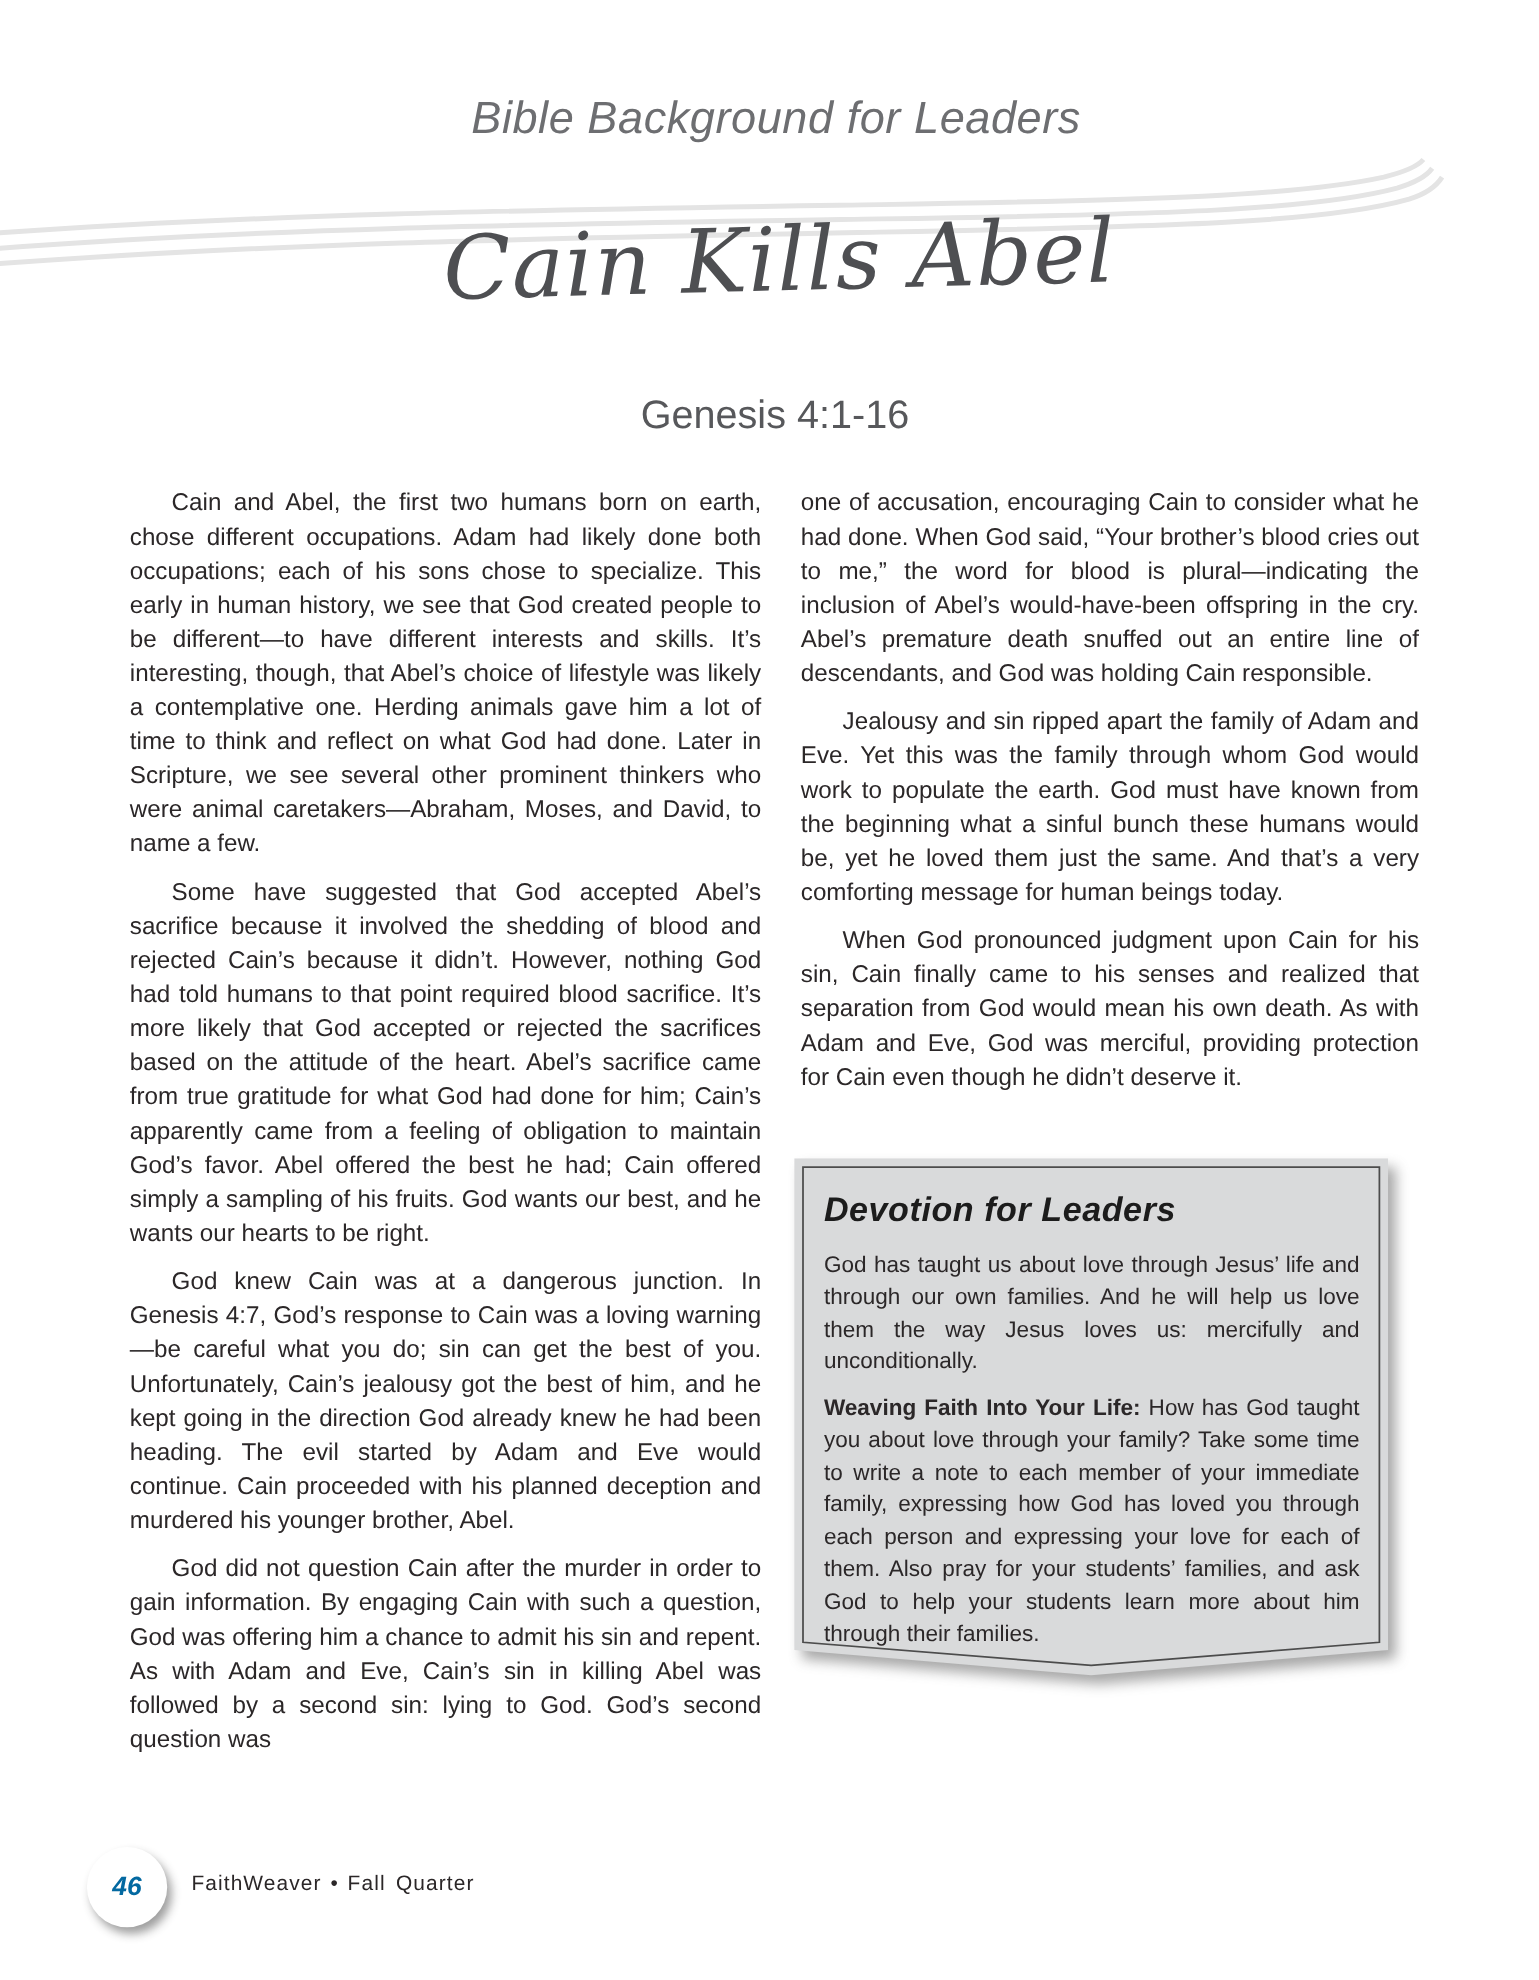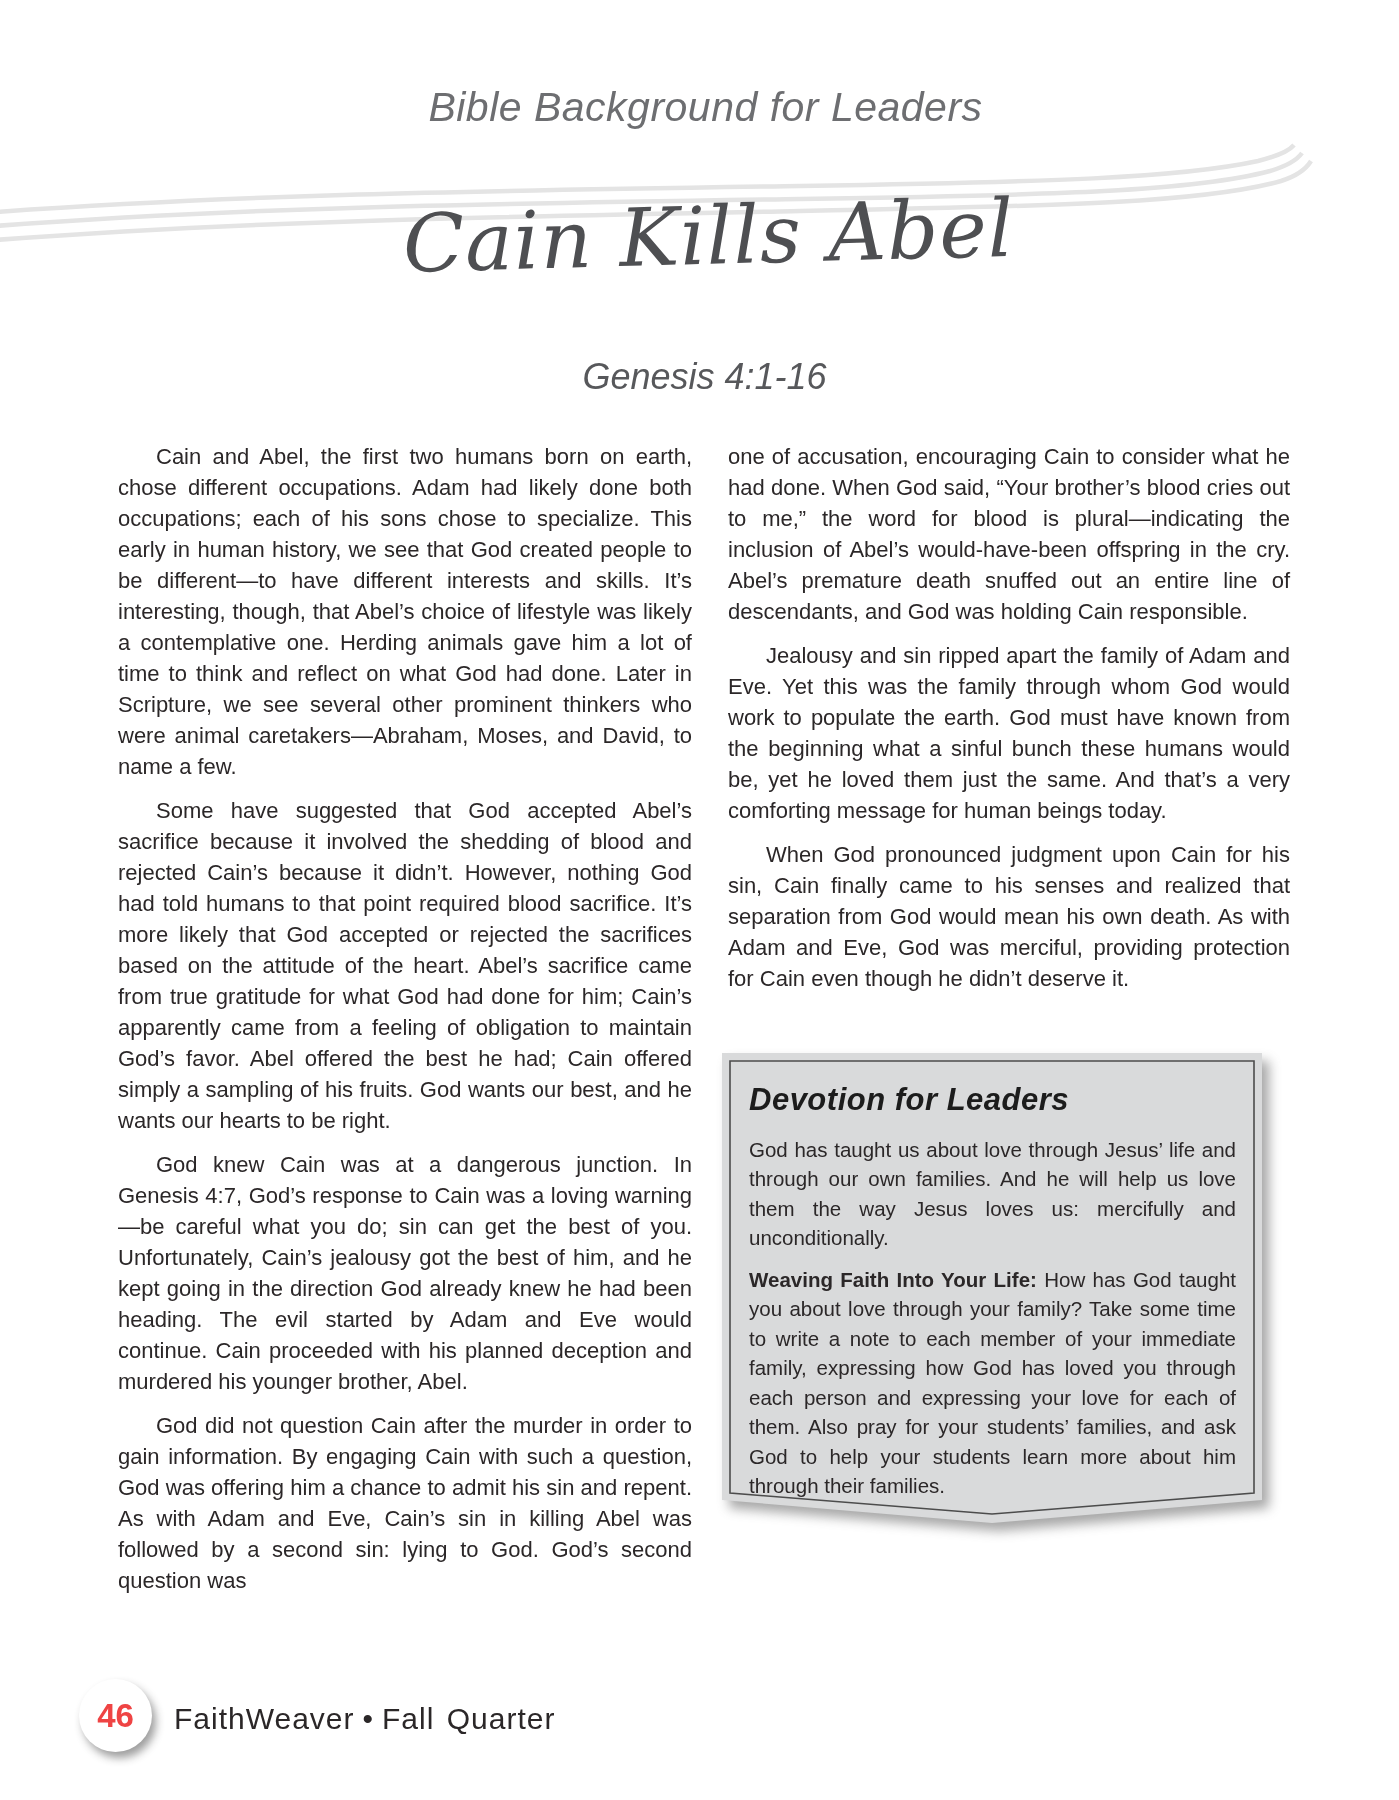--- a/index.html
+++ b/index.html
@@ -31,7 +31,7 @@
   .scripture-ref {
     position:absolute; top:356px; left:0; width:1399px;
     text-align:center; padding-left:10px;
-    font-style:italic; font-size:36px; color:#57585b;
+    font-size:36px; color:#57585b;
   }
 
   

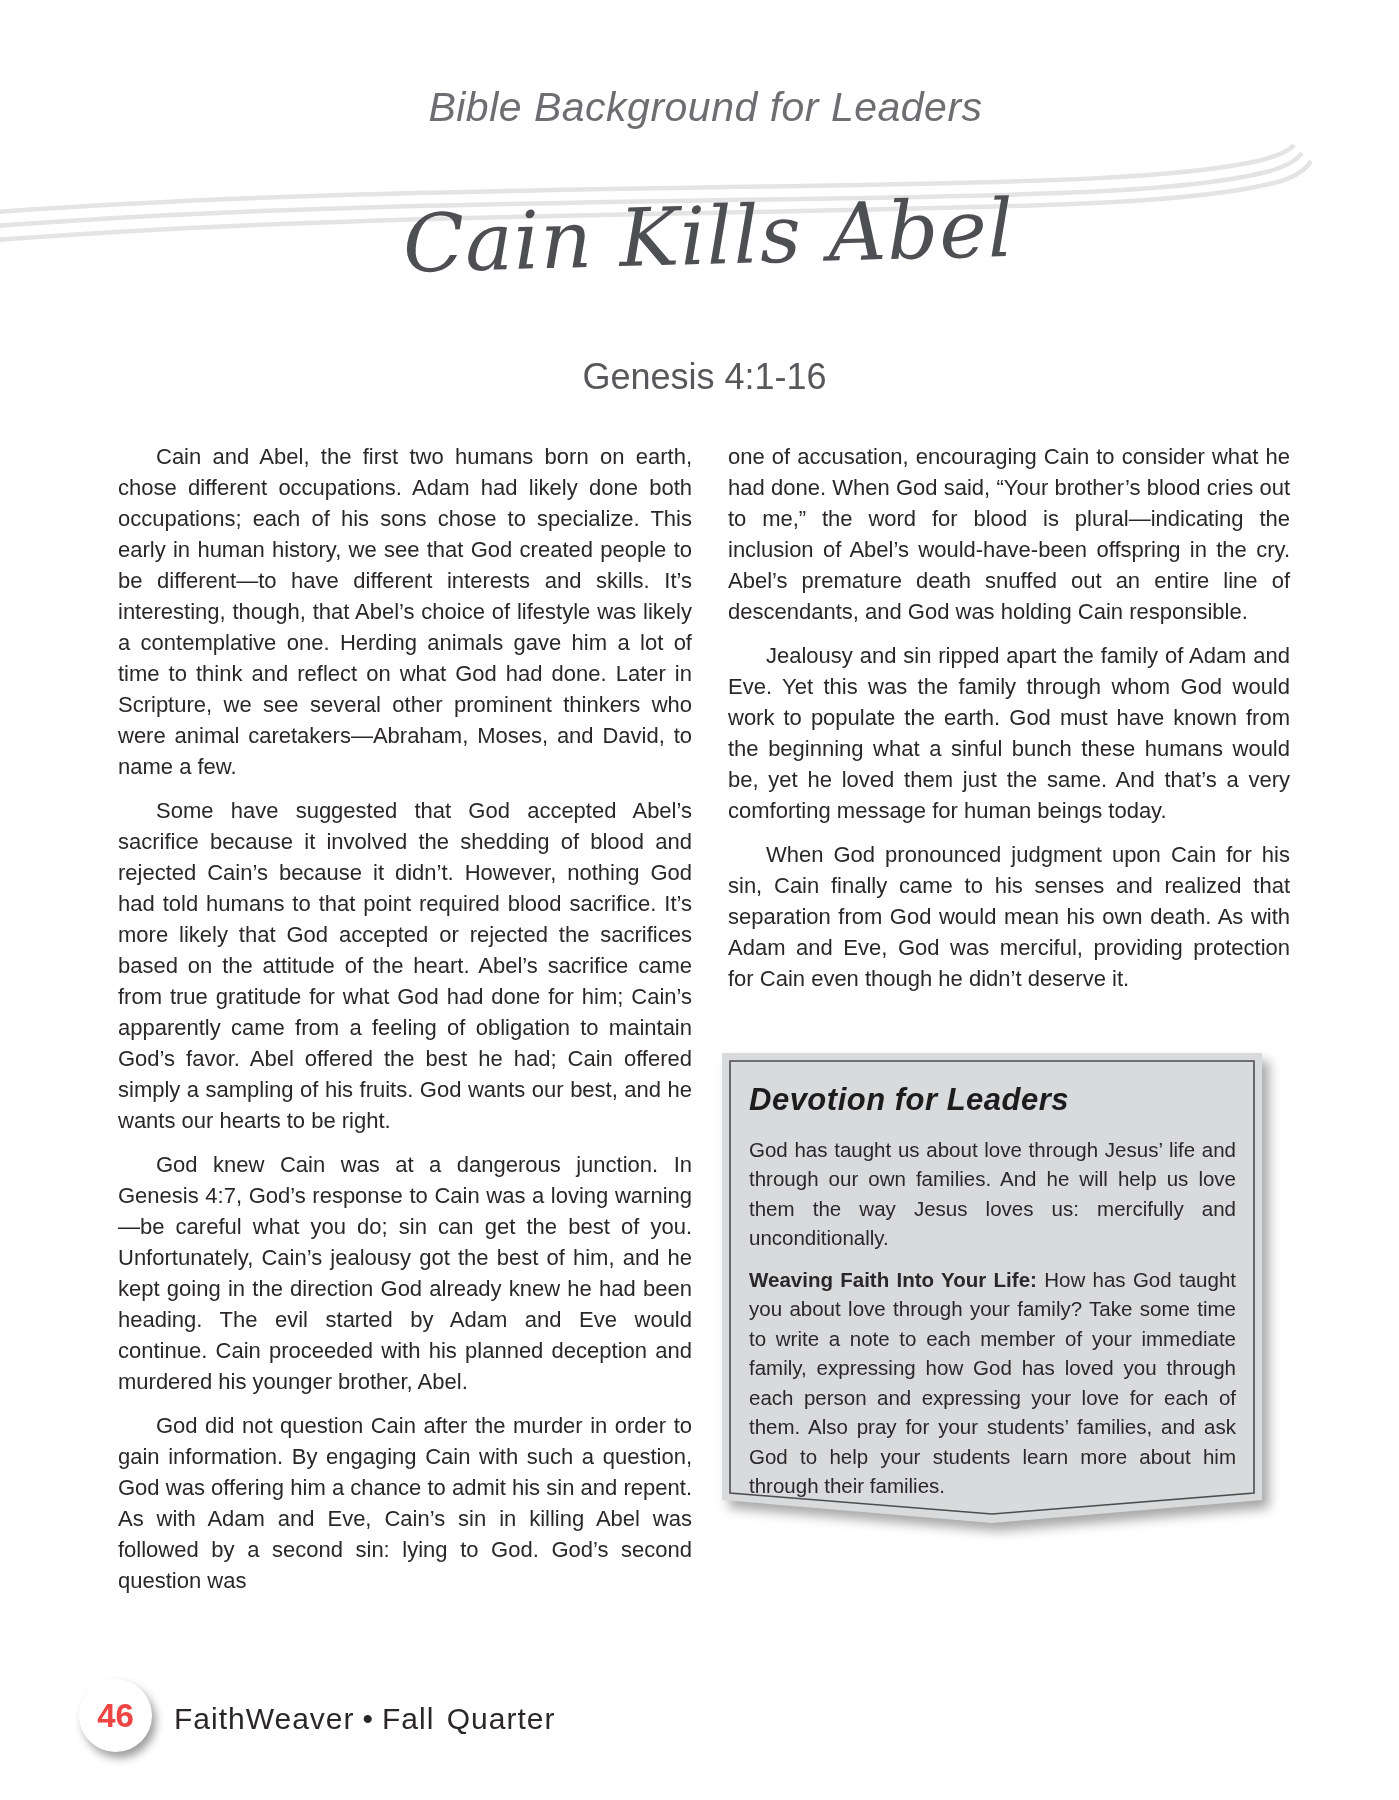--- a/index.html
+++ b/index.html
@@ -71,7 +71,7 @@
     background:#ffffff;
     box-shadow:4px 6px 9px rgba(40,40,40,0.45);
     display:flex; align-items:center; justify-content:center;
-    font-weight:bold; font-size:33px; color:#ef4444;
+    font-weight:bold; font-size:24px; color:#0369a1;font-style:italic;
   }
   .footer-line {
     position:absolute; left:174px; top:1702px;

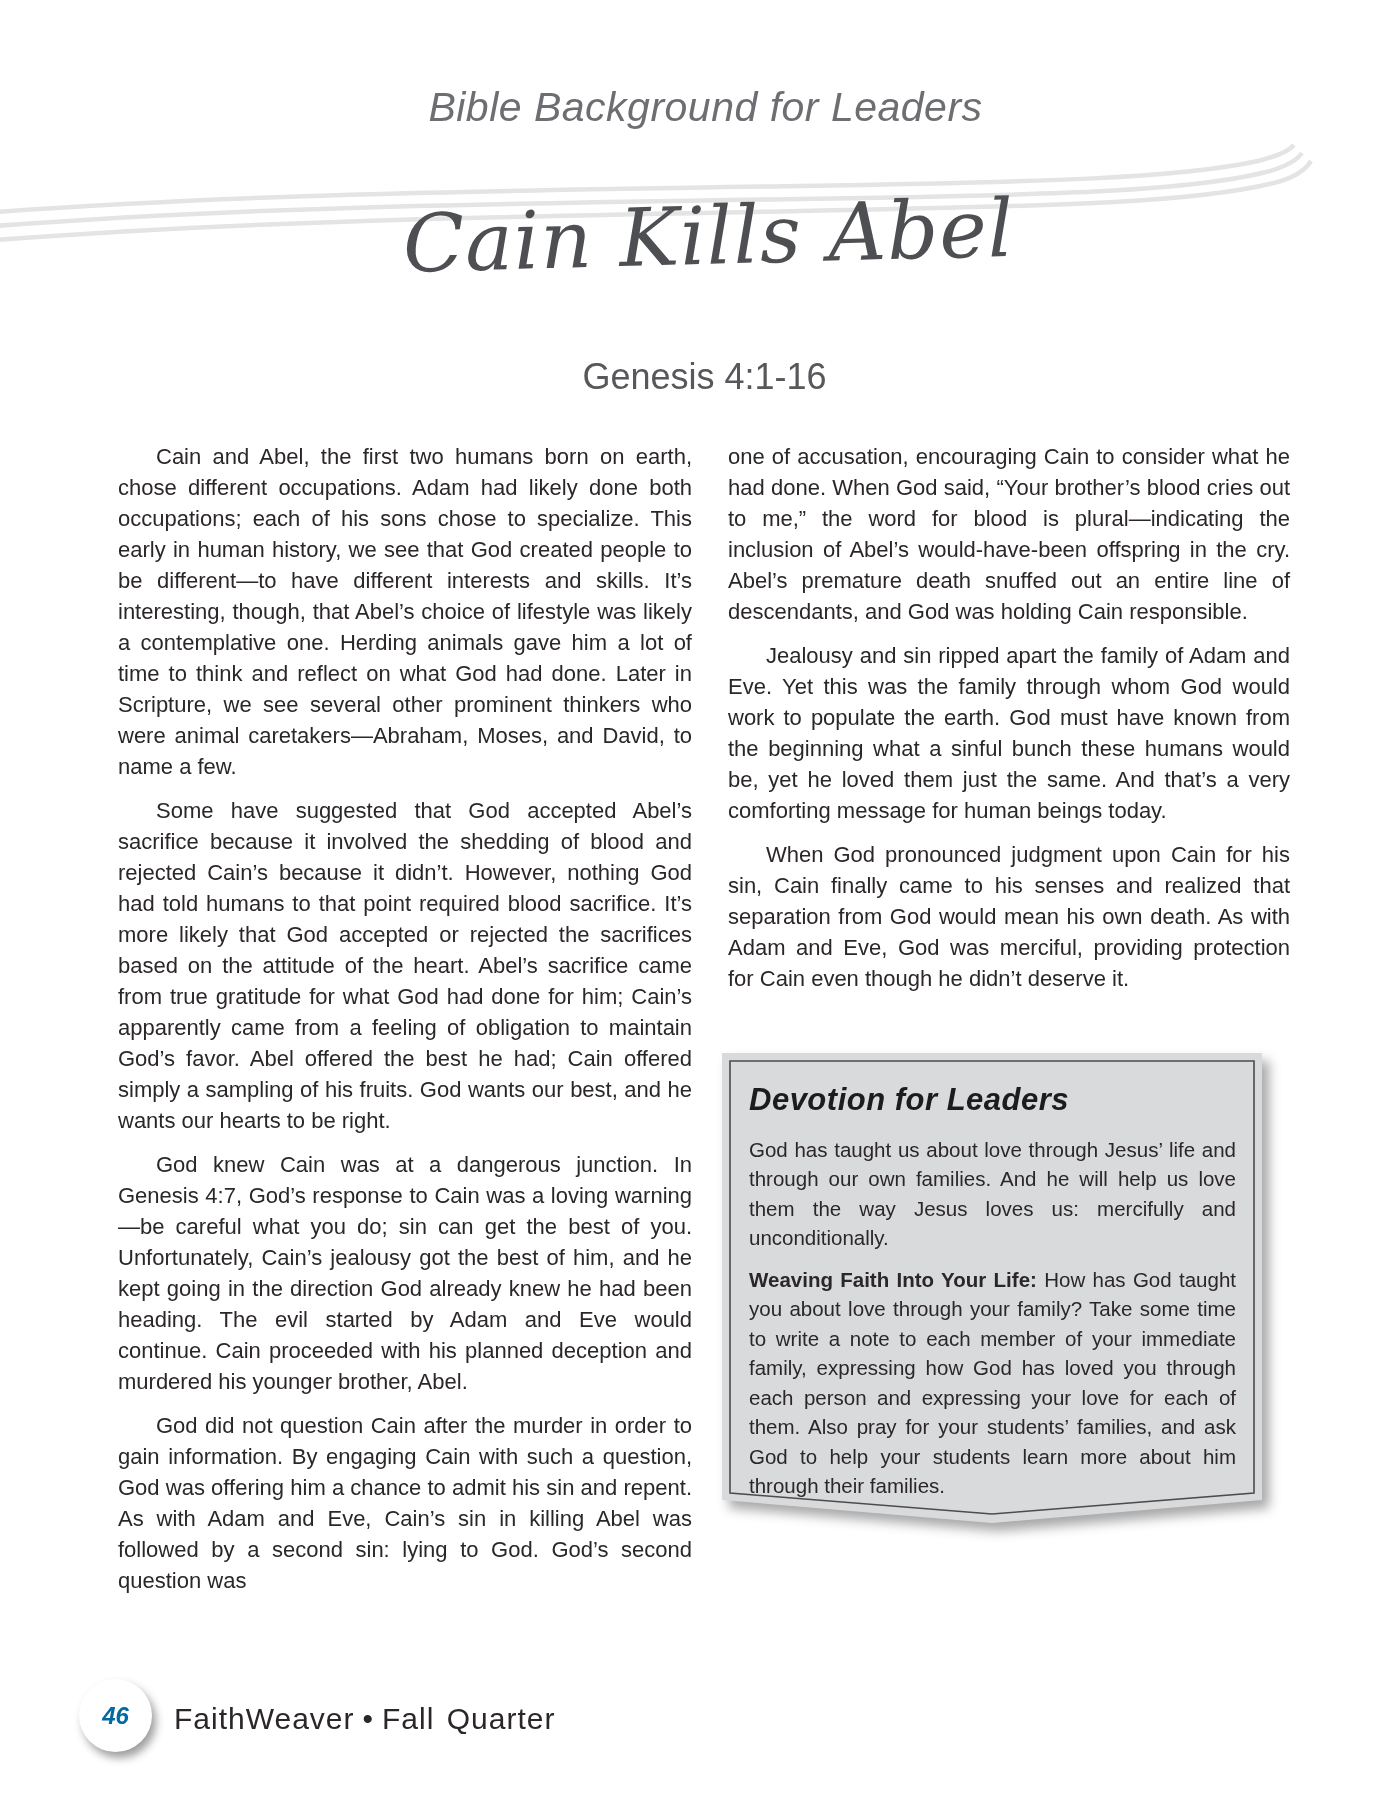--- a/index.html
+++ b/index.html
@@ -75,7 +75,7 @@
   }
   .footer-line {
     position:absolute; left:174px; top:1702px;
-    font-size:30px; color:#2b2728;
+    font-size:19px; color:#2b2728;
     letter-spacing:1px; word-spacing:3px;
   }
   .footer-sep { padding:0 8px; }

